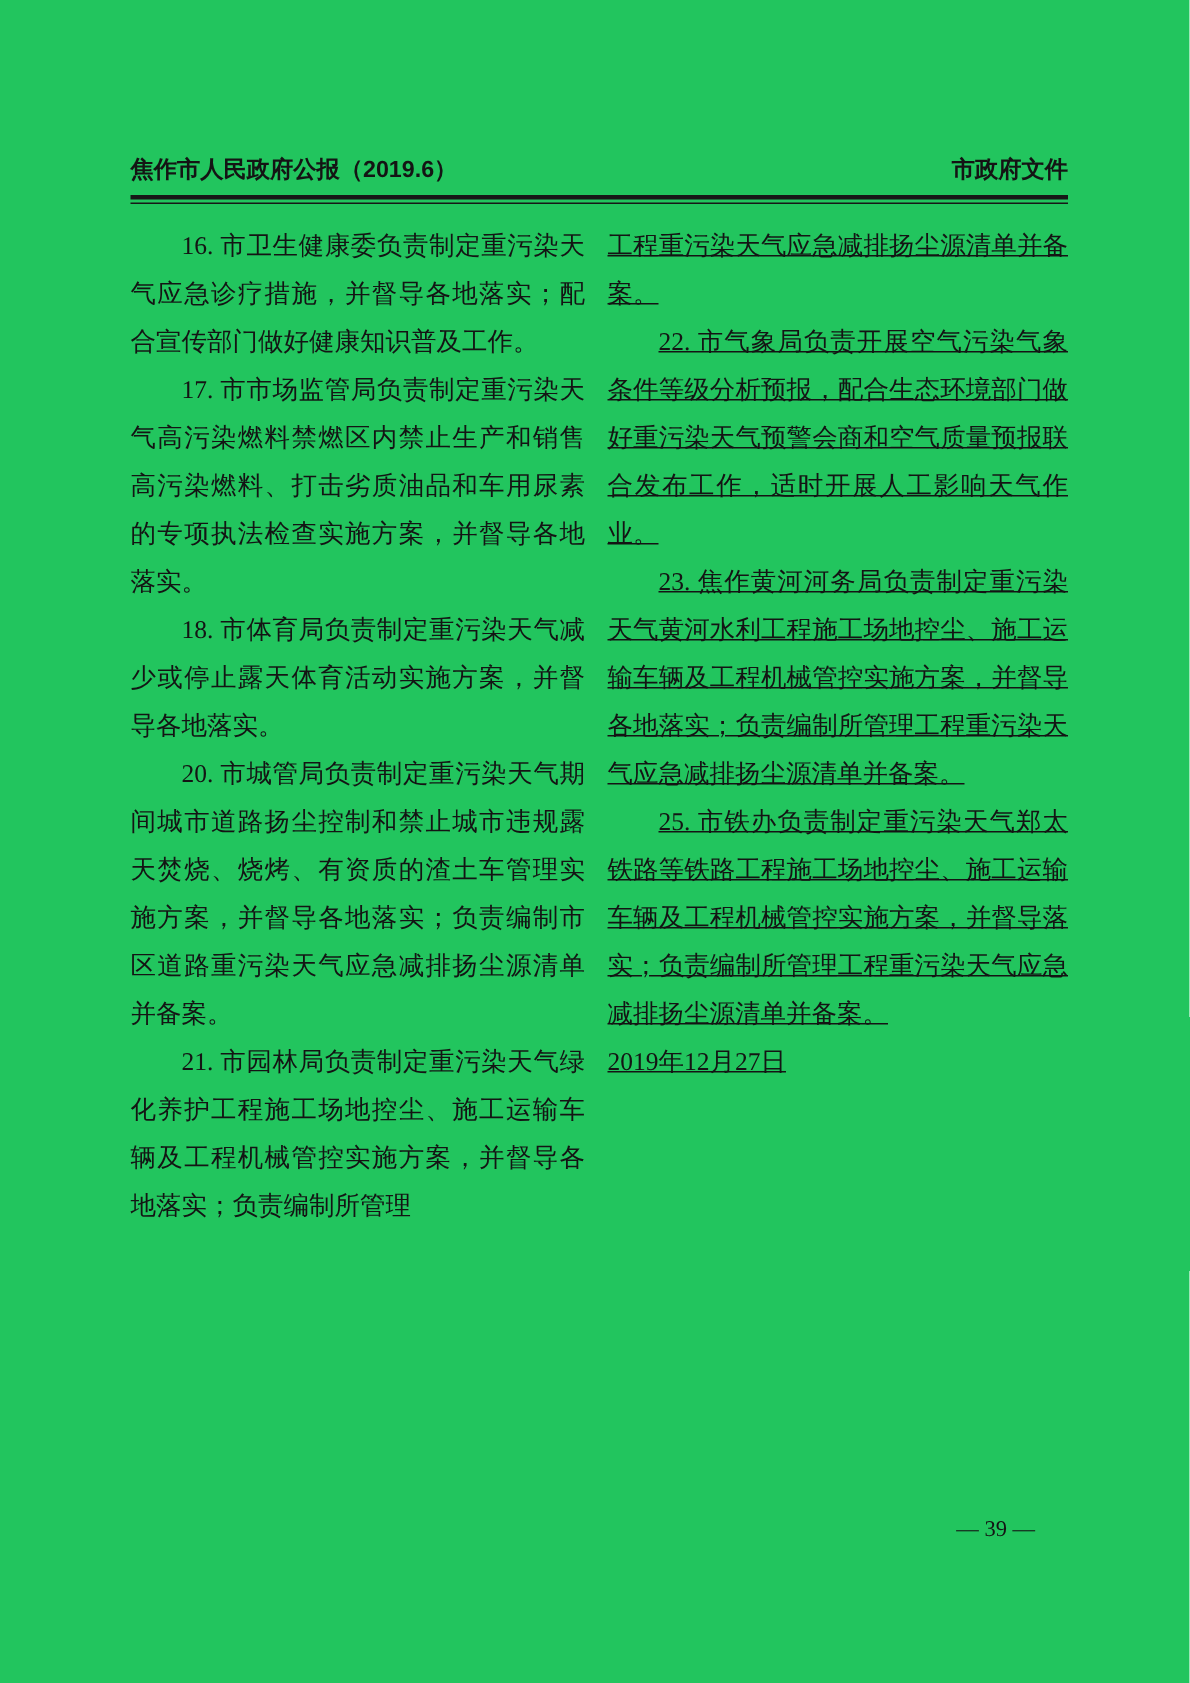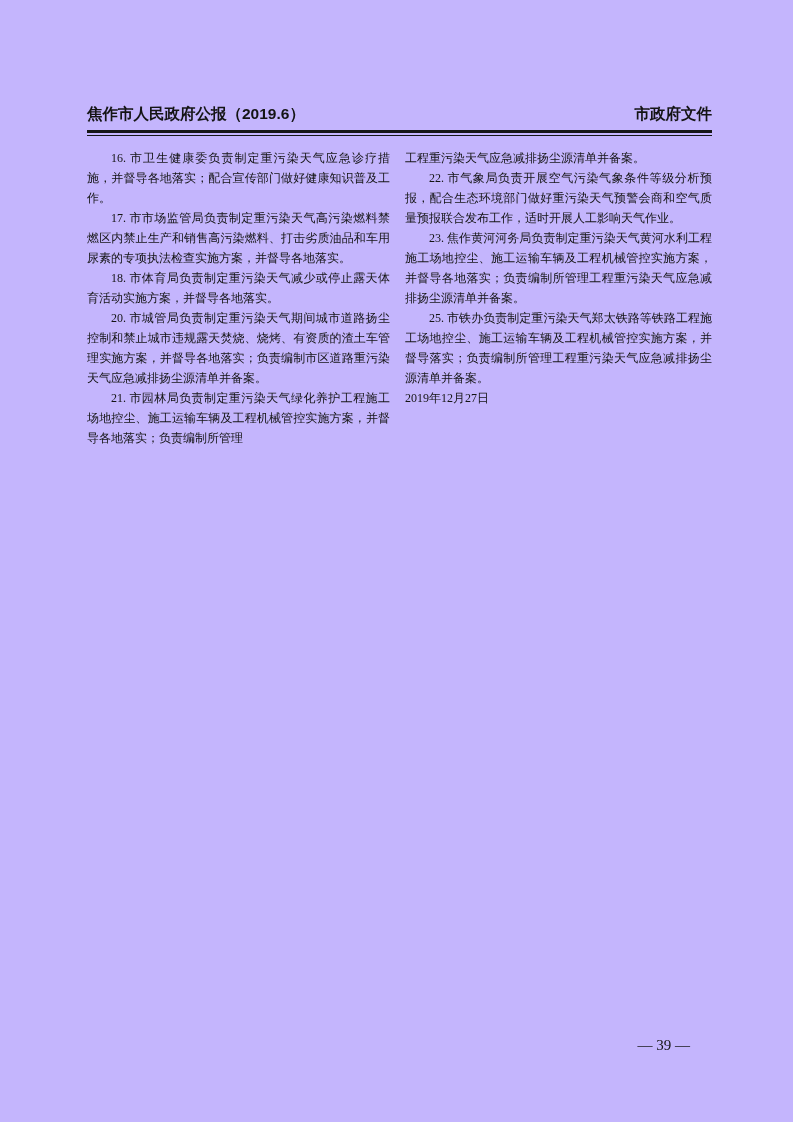--- a/index.html
+++ b/index.html
@@ -13,7 +13,7 @@
   .page {
     position: relative;
     width: 793px; height: 1122px;
-    background: #c4b5fd;
+    background: #22c55e;
   }
   .content {
     position: absolute;

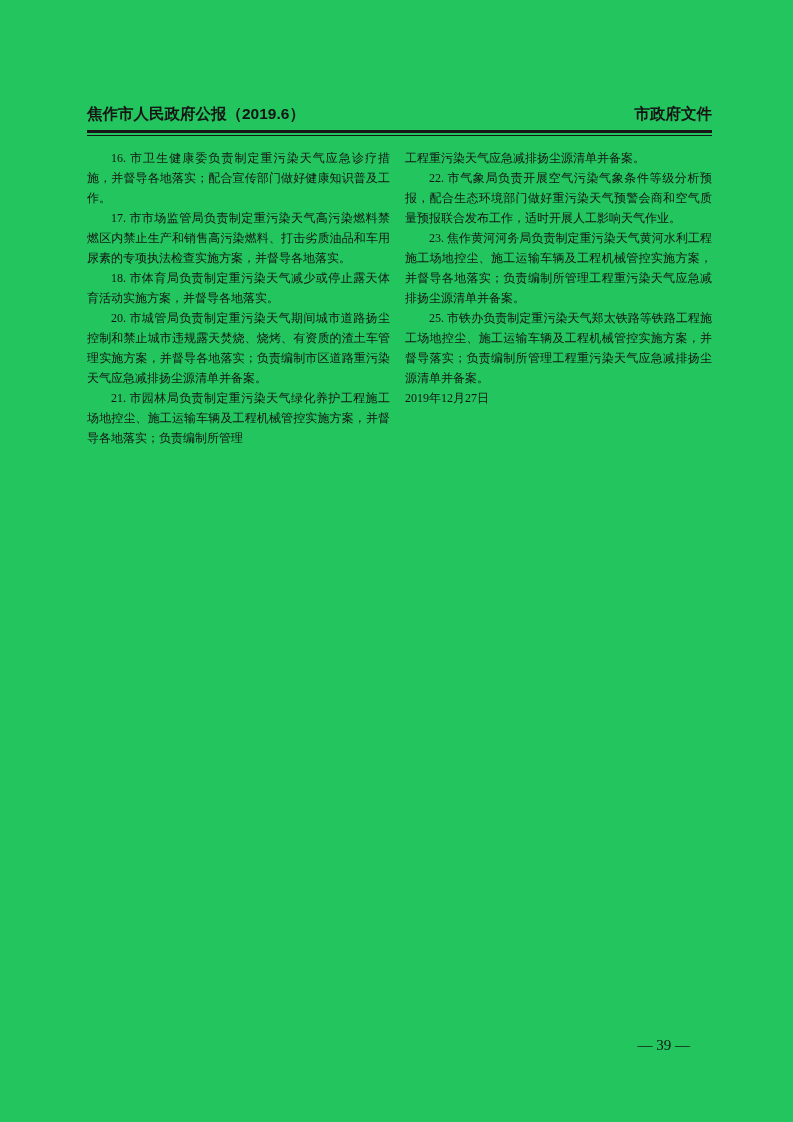--- a/index.html
+++ b/index.html
@@ -41,8 +41,8 @@
     margin-top: 12px;
   }
   .col {
-    font-size: 12px;
-    line-height: 20px;
+    font-size: 17px;
+    line-height: 32px;
     text-align: justify;
     text-justify: inter-ideograph;
   }

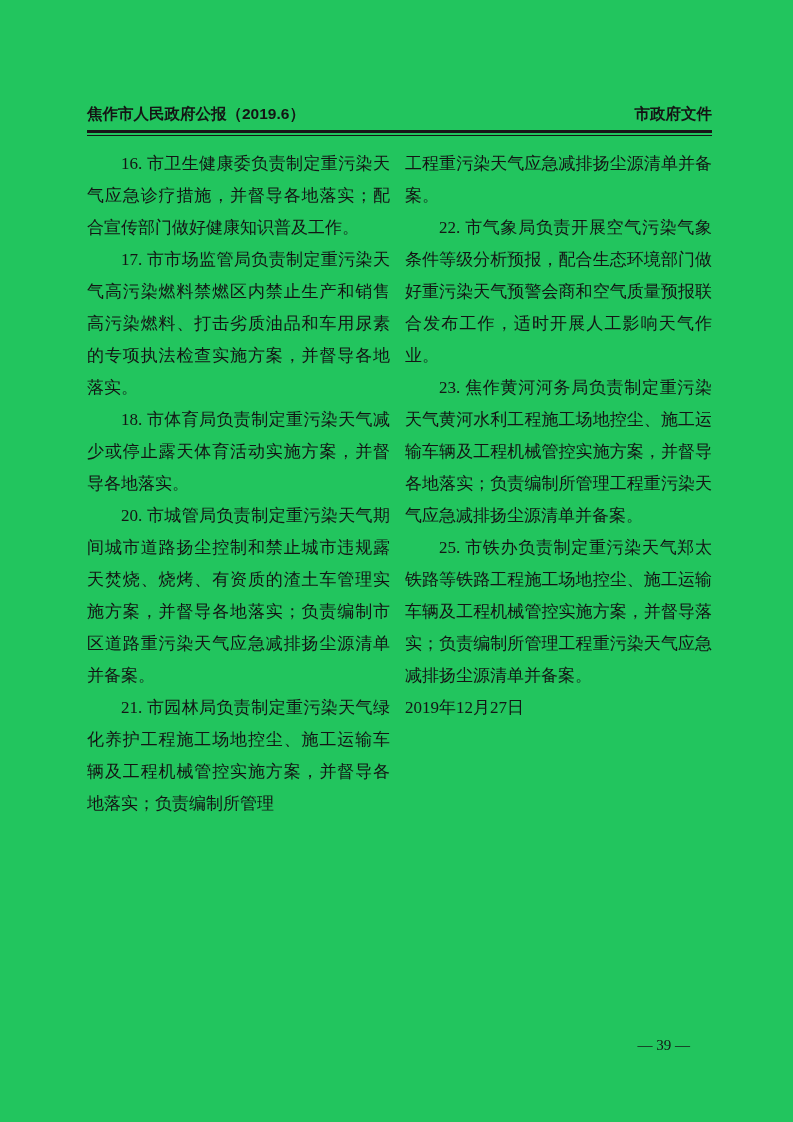--- a/index.html
+++ b/index.html
@@ -47,7 +47,7 @@
     text-justify: inter-ideograph;
   }
   .col-left  { width: 303px; }
-  .col-right { width: 307px; }
+  .col-right { width: 307px; text-decoration: underline; }
   .para { text-indent: 2em; }
   .para.no-indent { text-indent: 0; }
   .date-line {

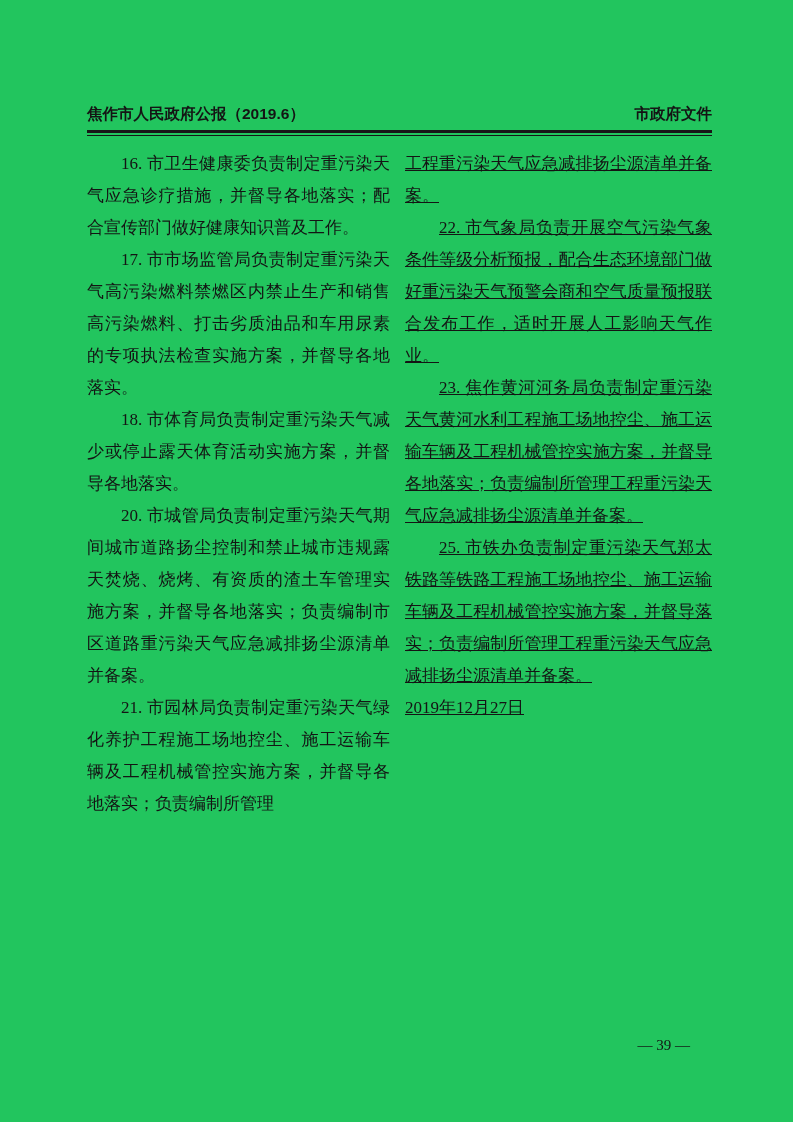--- a/index.html
+++ b/index.html
@@ -62,7 +62,6 @@
     padding-right: 22px;
     font-size: 15px;
     line-height: 20px;
-    margin-top: 25px;
   }
 </style>
 </head>

